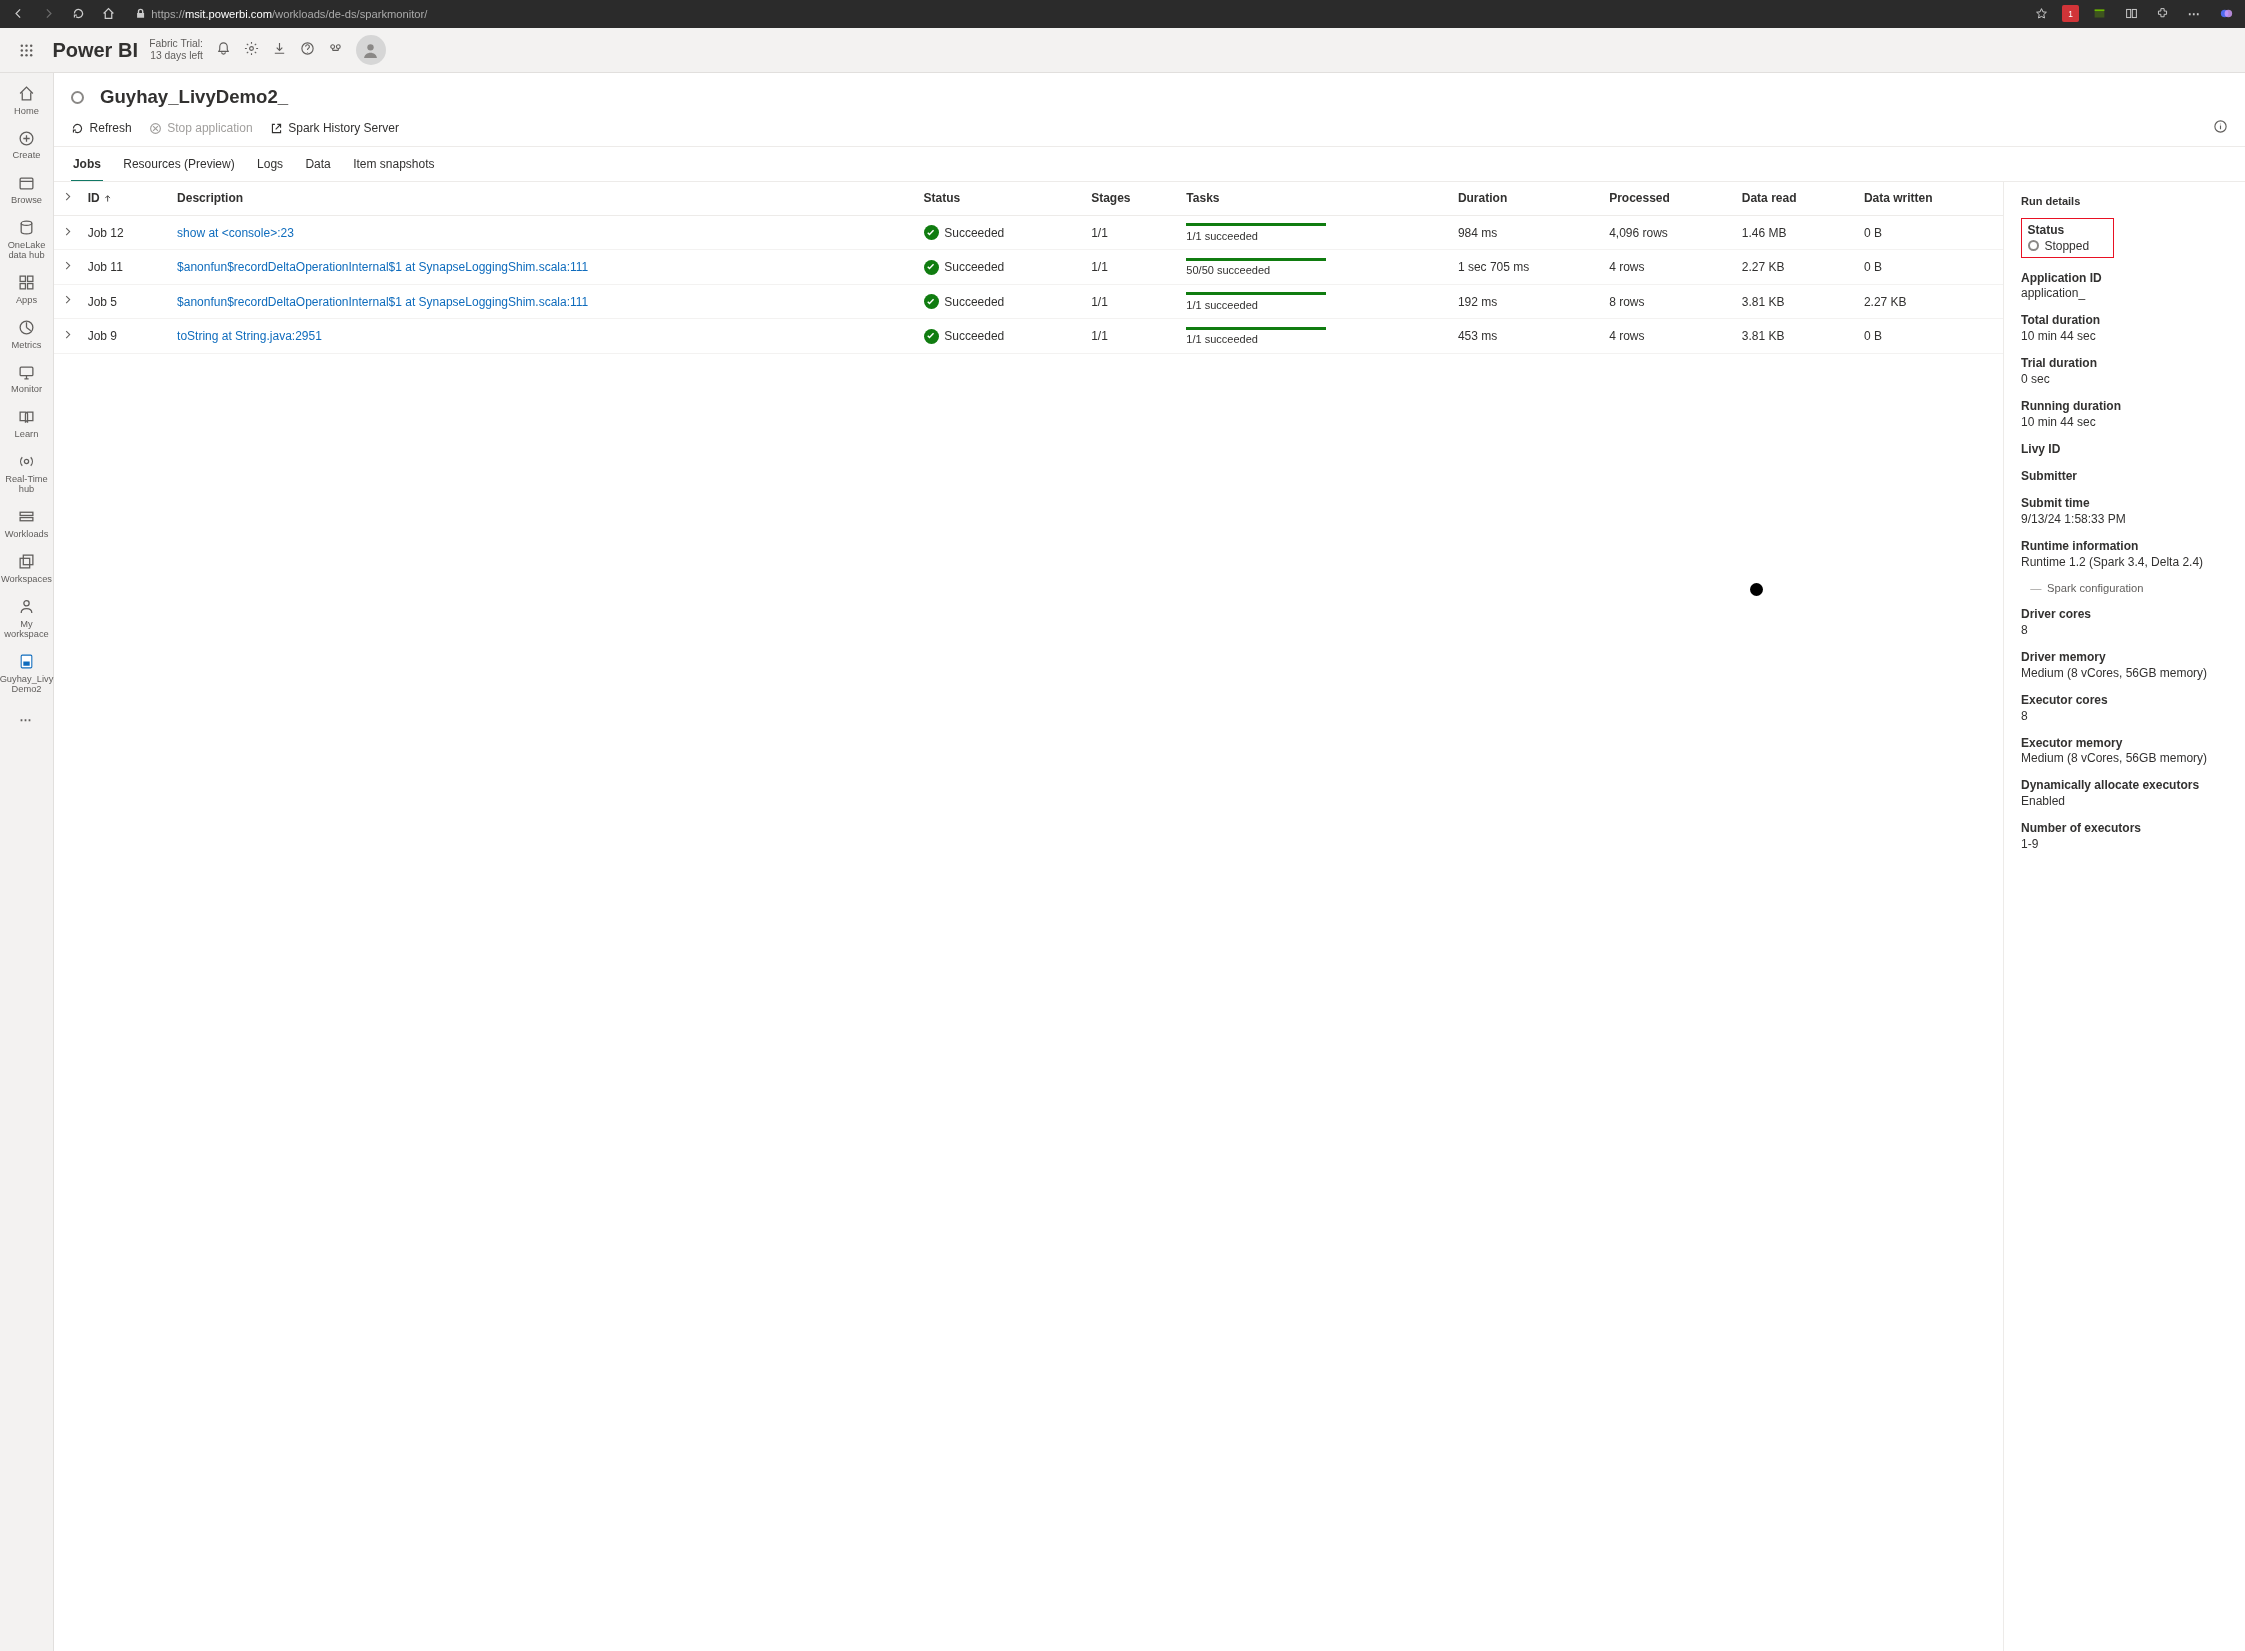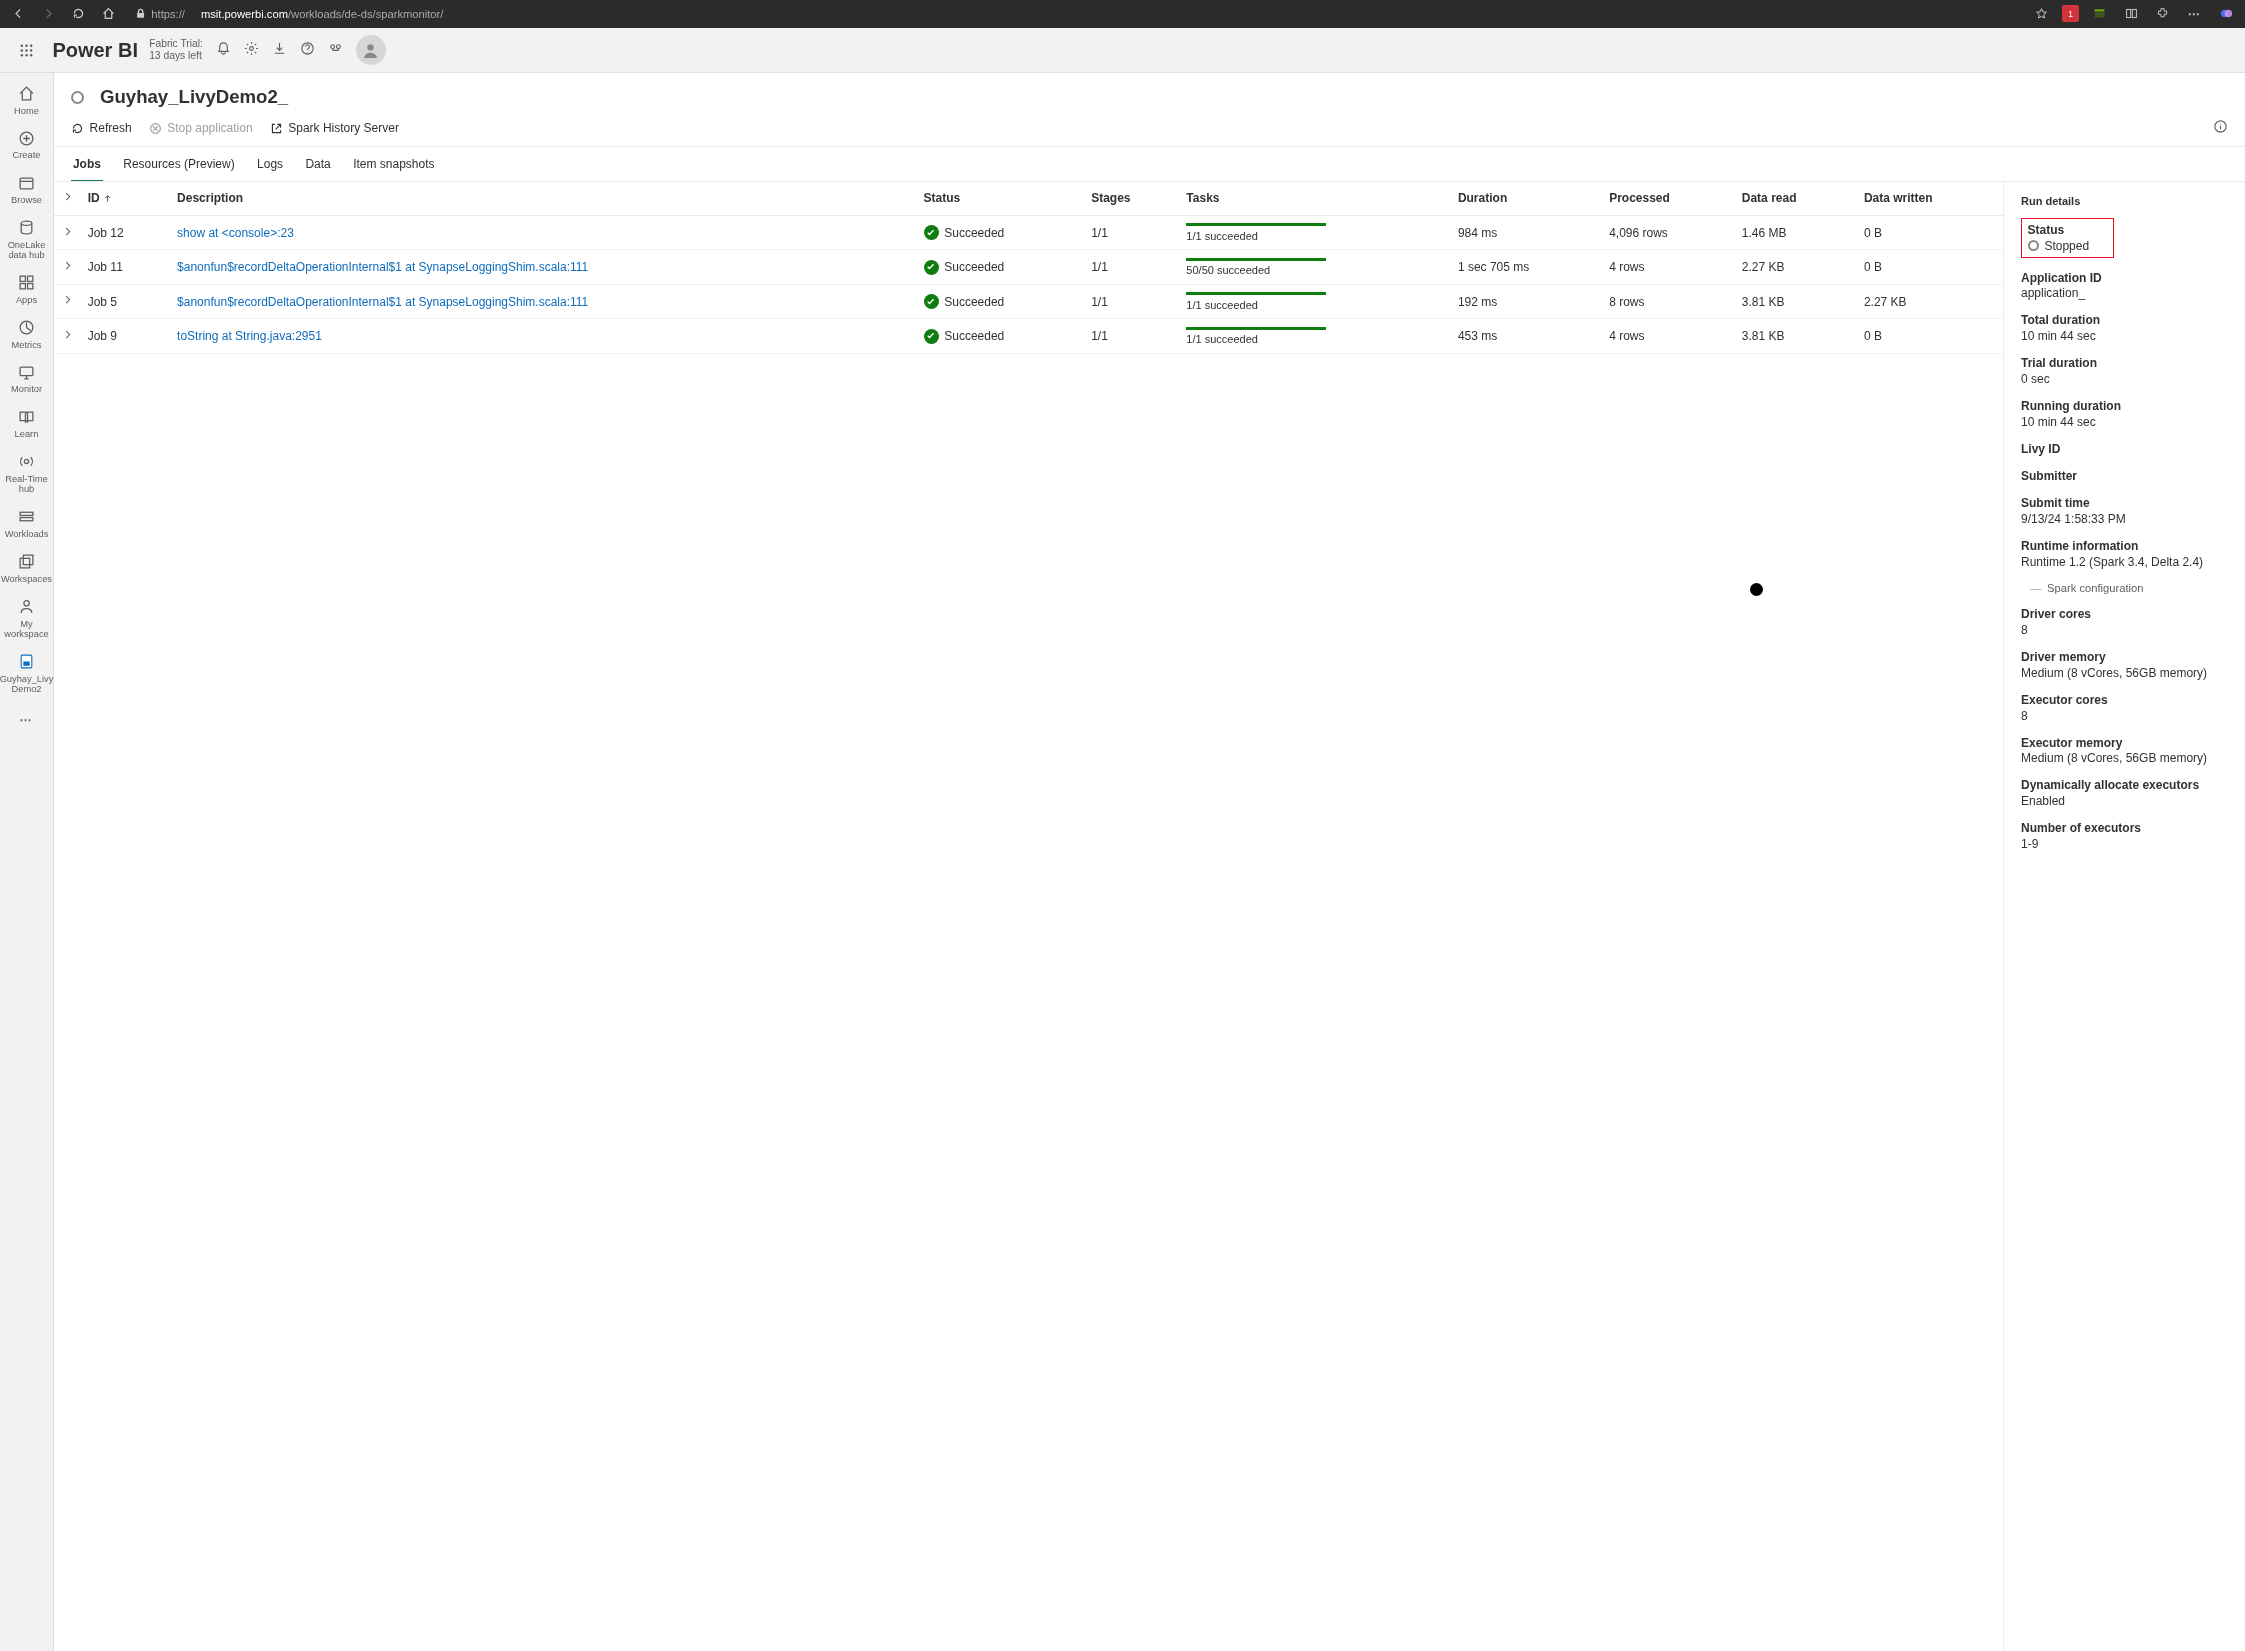--- a/index.html
+++ b/index.html
@@ -31,7 +31,7 @@
   align-items:center;
   gap:5.6px;
 }
-.url-field .host { color: #fff; margin-left: 16px; }
+.url-field .host { color: #fff; }
 .browser-right { display:flex; gap:9.3px; align-items:center; }
 
 .app-bar {

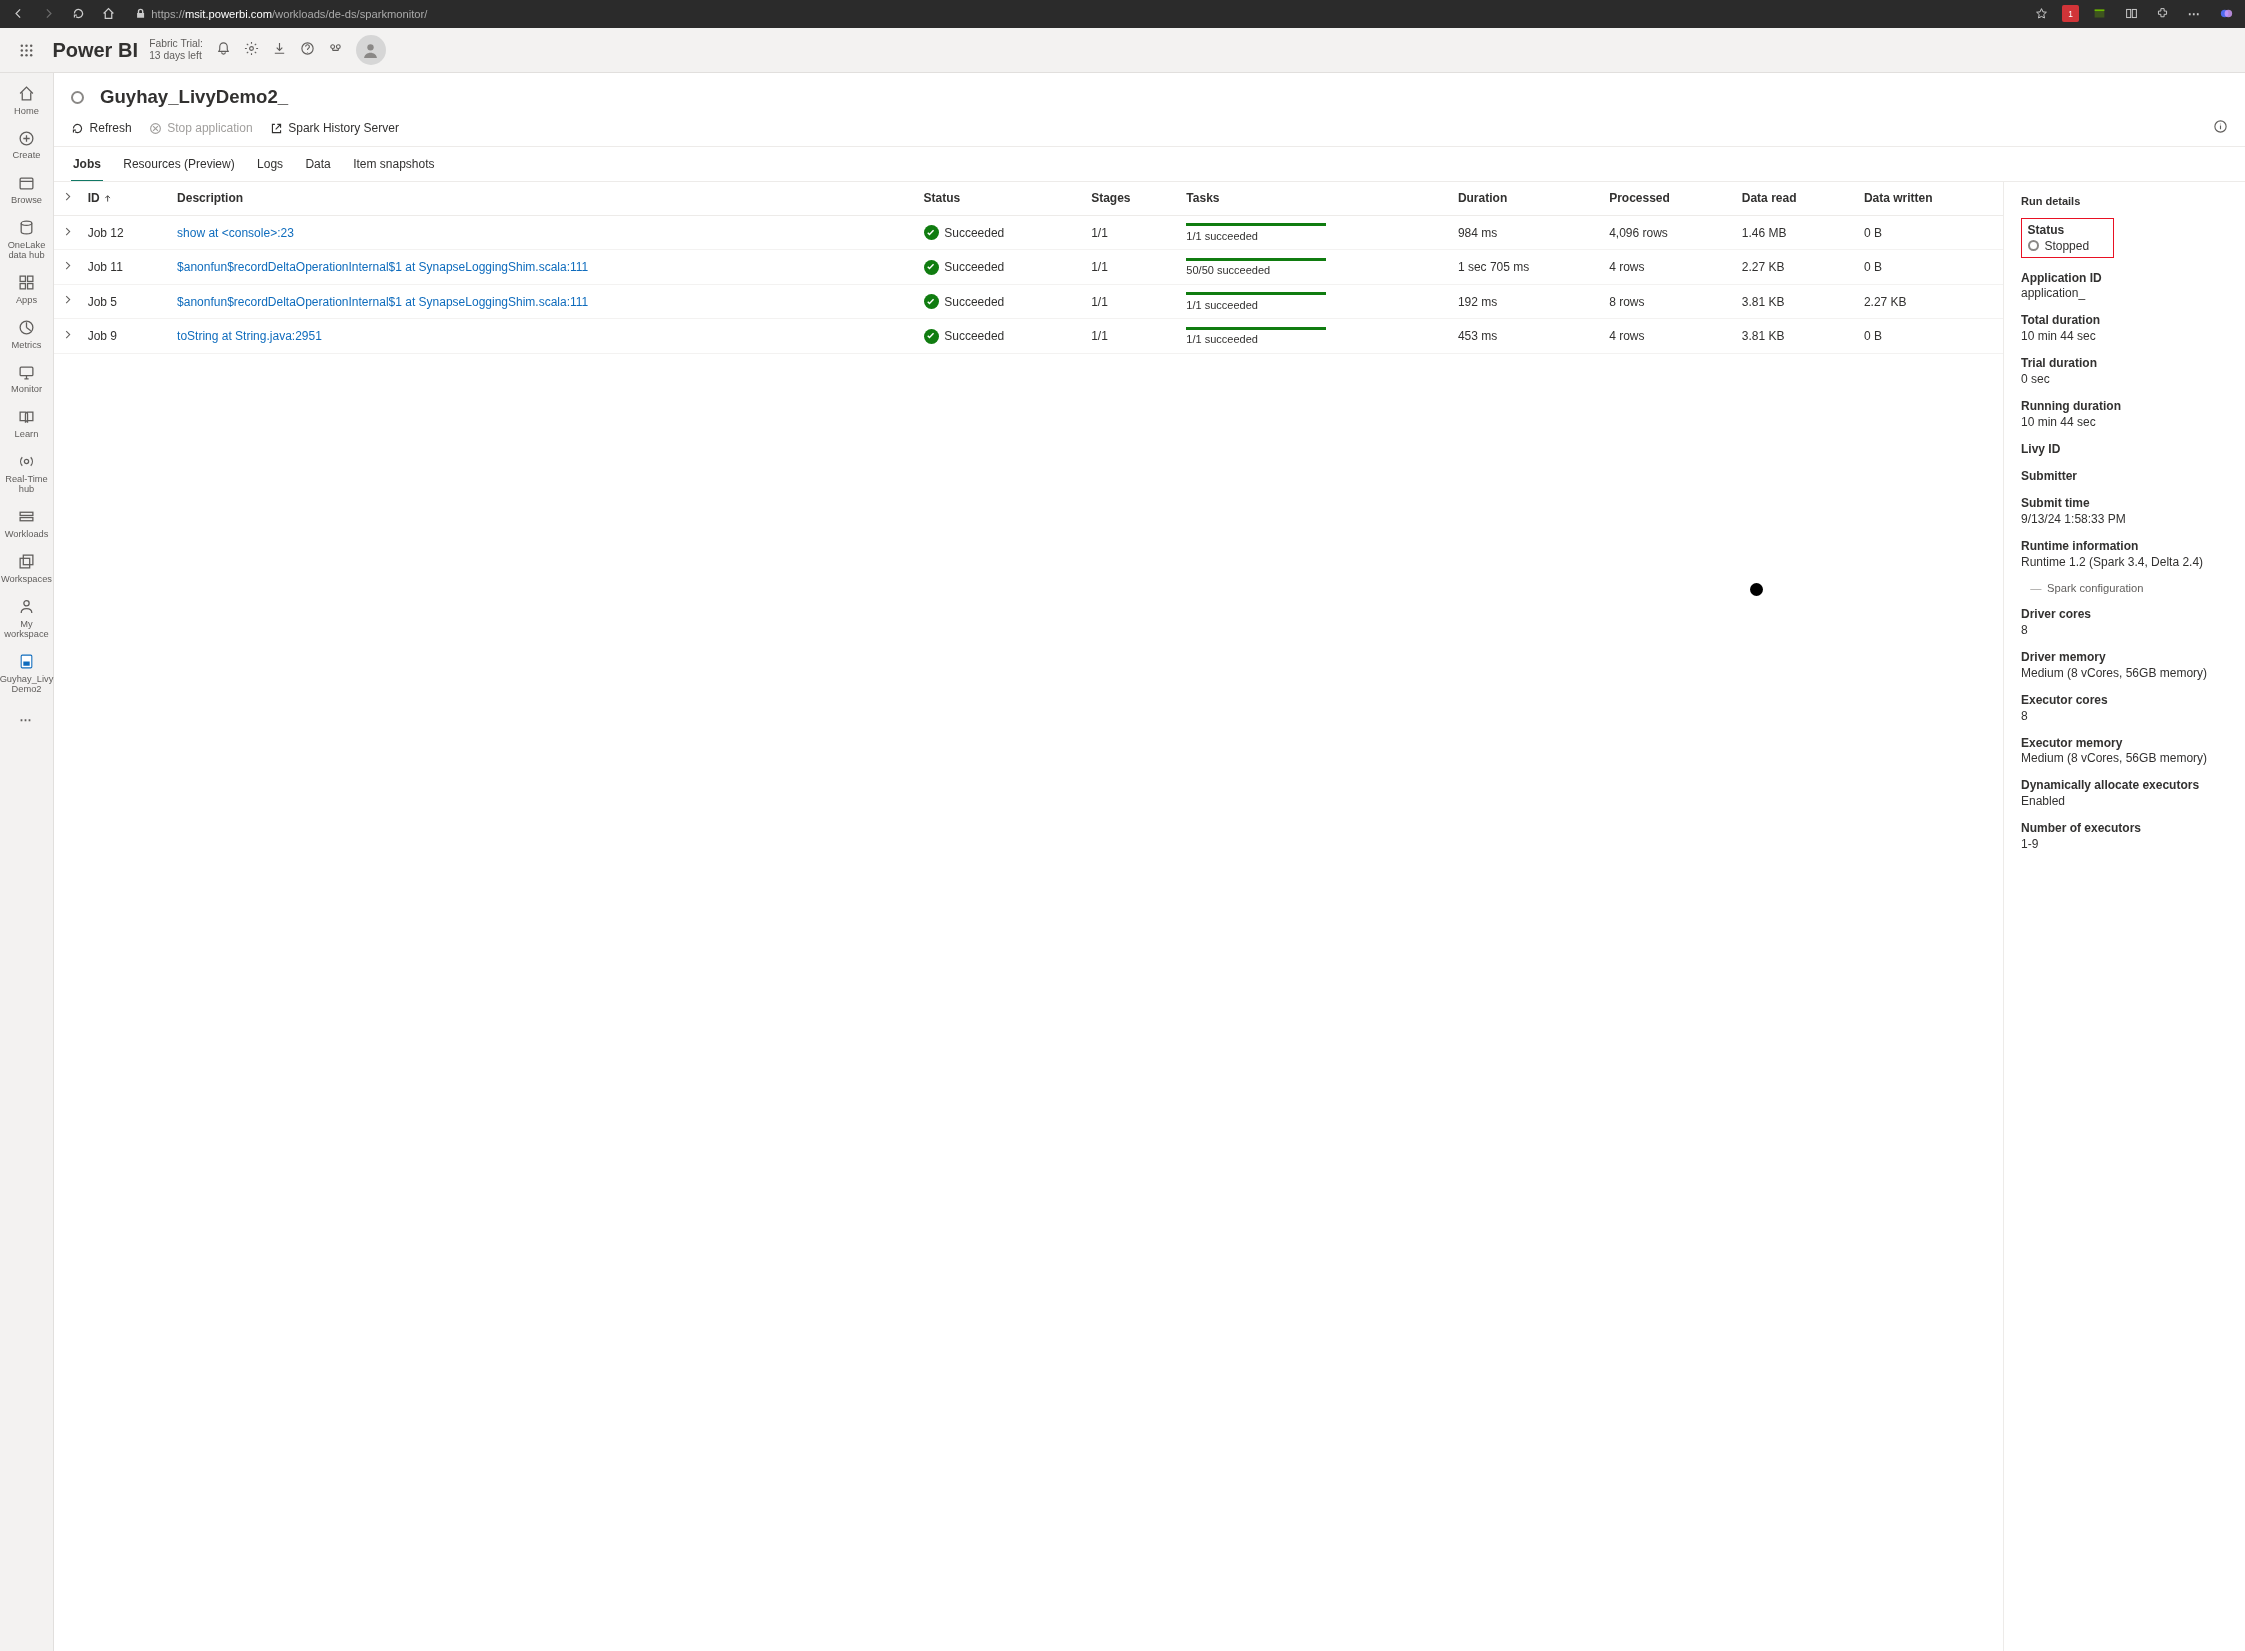--- a/index.html
+++ b/index.html
@@ -64,7 +64,7 @@
 }
 .search-box input { border:none; outline:none; flex:1; font-size:12px; color:#323130; background:transparent; }
 .topbar-right { display:flex; align-items:center; gap:13px; color:#605e5c; }
-.trial-text { text-align:left; font-size:10.3px; line-height:12px; color:#605e5c; }
+.trial-text { text-align:right; font-size:10.3px; line-height:12px; color:#605e5c; }
 .avatar-circle { width:30px; height:30px; border-radius:50%; background:#d6d6d6; display:flex; align-items:center; justify-content:center; }
 
 .shell { display:flex; height: calc(100vh - 73px); }

